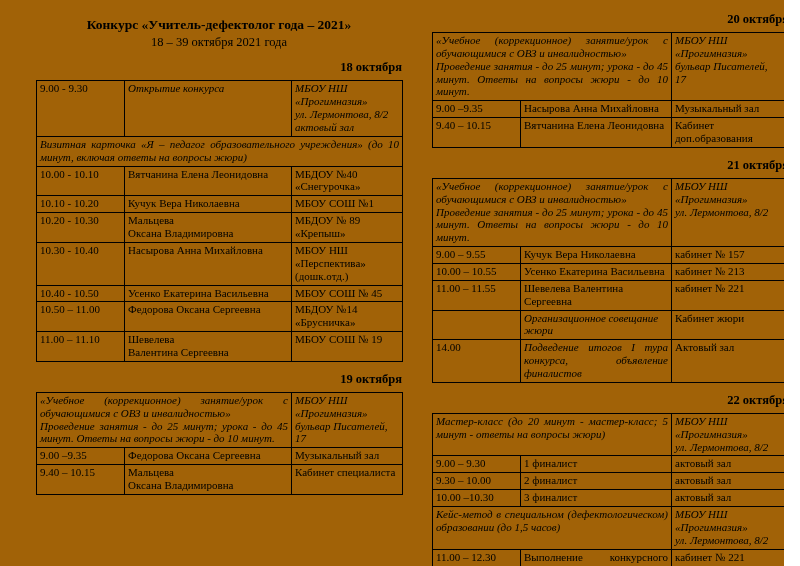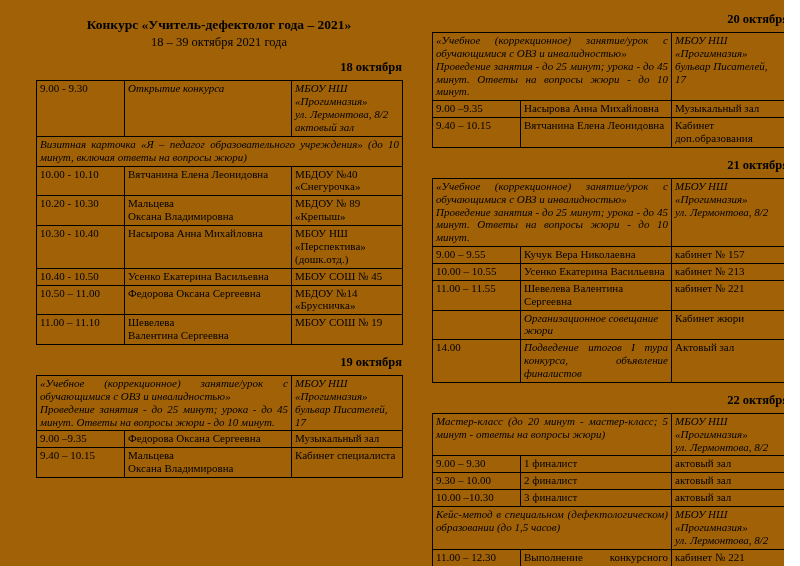--- a/index.html
+++ b/index.html
@@ -66,6 +66,11 @@
             <td>МБДОУ №40 «Снегурочка»</td>
           </tr>
           <tr>
+            <td>10.10 - 10.20</td>
+            <td>Кучук Вера Николаевна</td>
+            <td>МБОУ СОШ  №1</td>
+          </tr>
+          <tr>
             <td>10.20 - 10.30</td>
             <td>Мальцева
 Оксана Владимировна</td>

